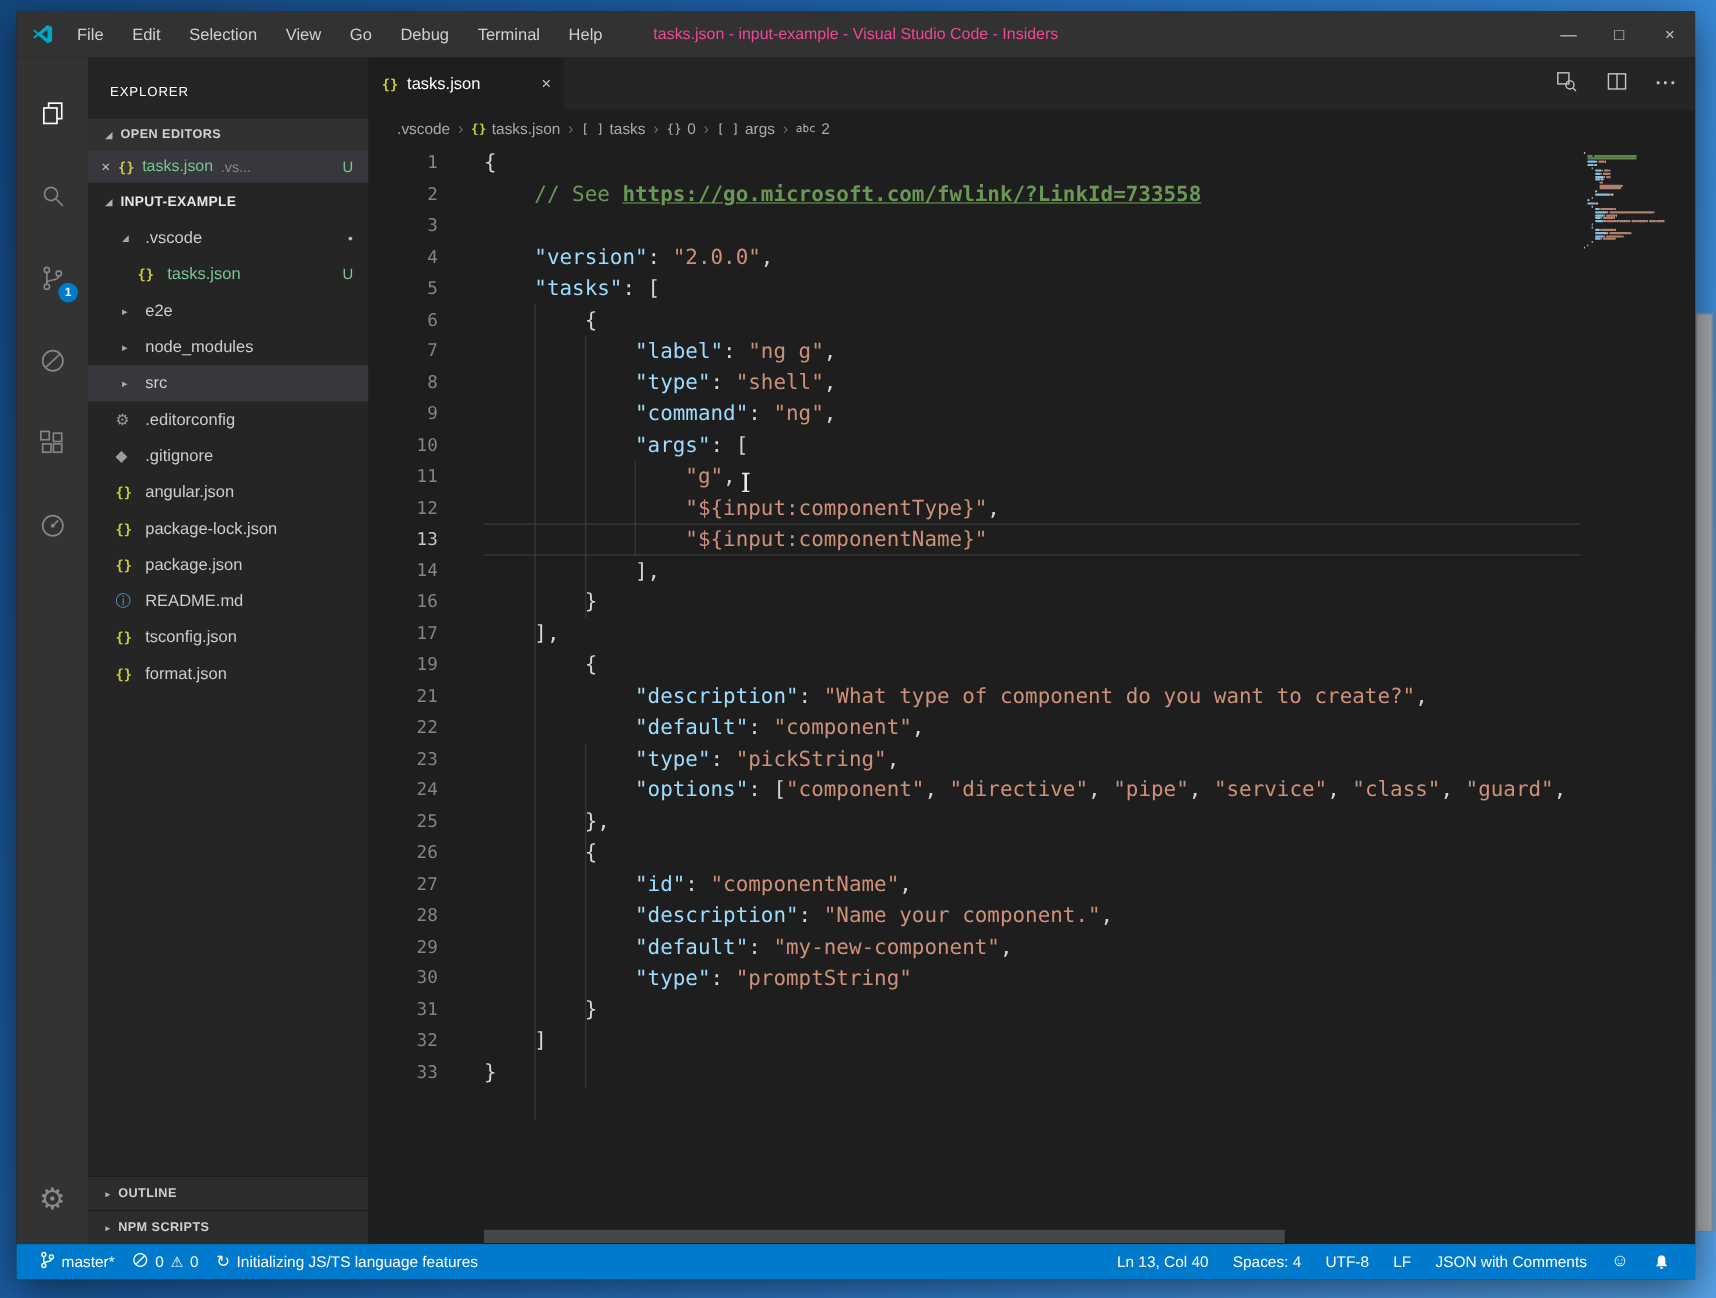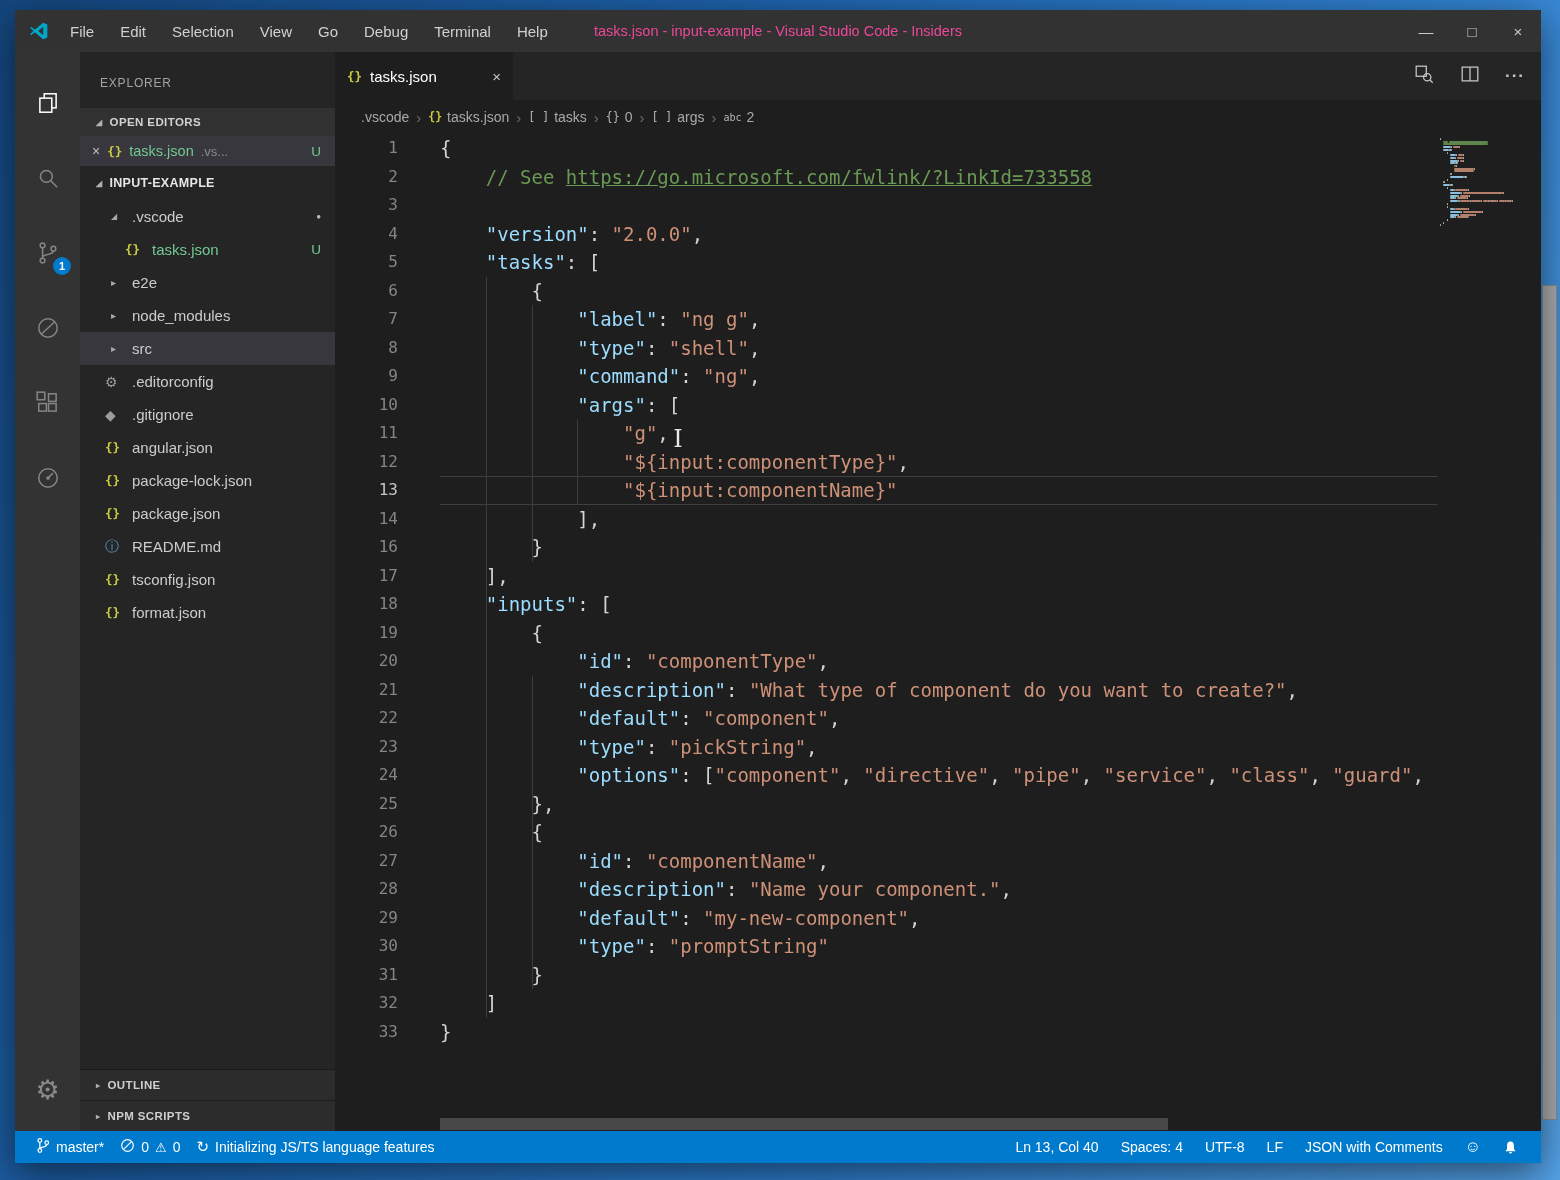--- a/index.html
+++ b/index.html
@@ -40,7 +40,7 @@
   
   .sidebar { width:255px; flex:none; background:#252526; display:flex; flex-direction:column;
     color:#cccccc; min-height:0; }
-  .sb-title { height:56px; padding:24px 0 0 20px; font-size:12px; letter-spacing:.8px; color:#a3a3a3; }
+  .sb-title { height:56px; padding:24px 0 0 20px; font-size:12px; letter-spacing:.8px; color:#ffffff; }
   .sec-header { height:28px; flex:none; display:flex; align-items:center; gap:7px; padding-left:16px;
     background:rgba(128,128,128,.13); font-size:11.5px; font-weight:bold; letter-spacing:.4px; color:#d2d2d2; }
   .sec-chev { font-size:8px; color:#b0b0b0; }

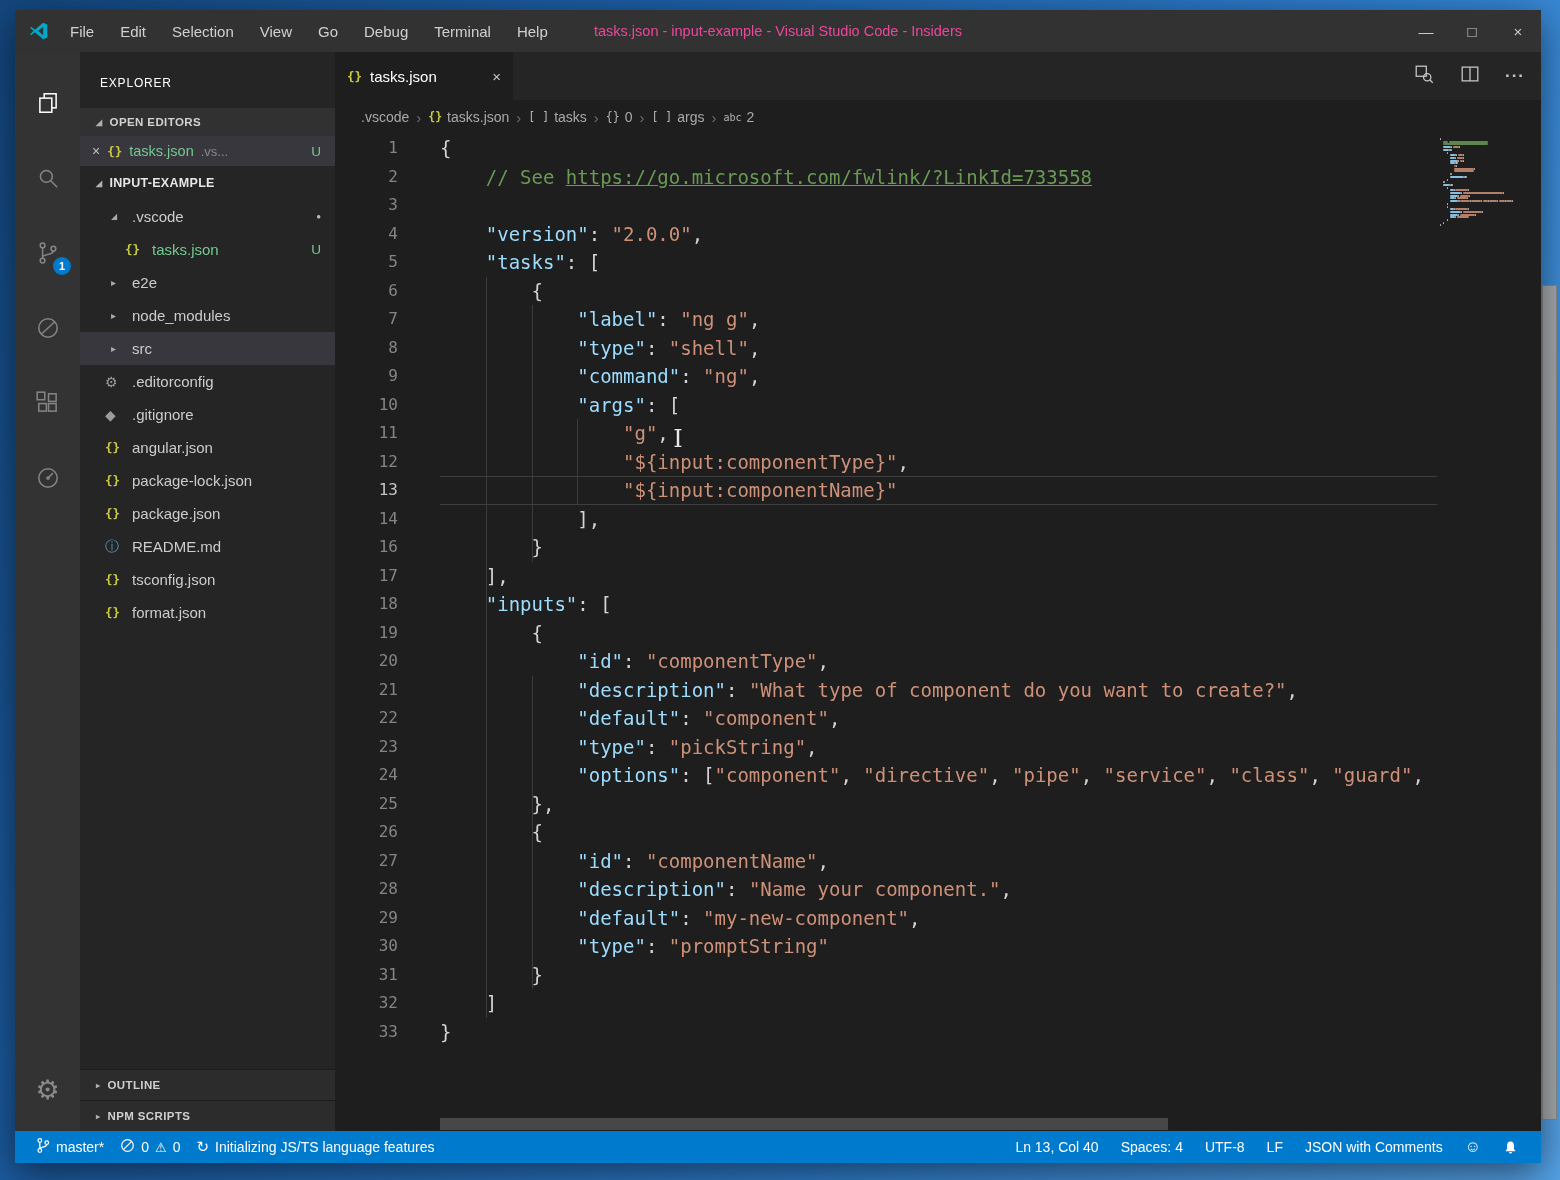--- a/index.html
+++ b/index.html
@@ -100,7 +100,7 @@
   .tk-key { color:var(--c-key,#9cdcfe); }
   .tk-str { color:var(--c-str,#ce9178); }
   .tk-com { color:var(--c-com,#6a9955); }
-  .tk-url { color:var(--c-com,#6a9955); text-decoration:underline; }
+  .tk-url { color:var(--c-com,#6a9955); text-decoration:underline;font-weight:bold; }
   .guide { position:absolute; width:1px; background:#3c3c3c; }
   .minimap { position:absolute; top:0; right:18px; width:86px; bottom:0; background:#1e1e1e; z-index:3; }
   .mm-seg { position:absolute; height:2px; border-radius:1px; opacity:.85; }

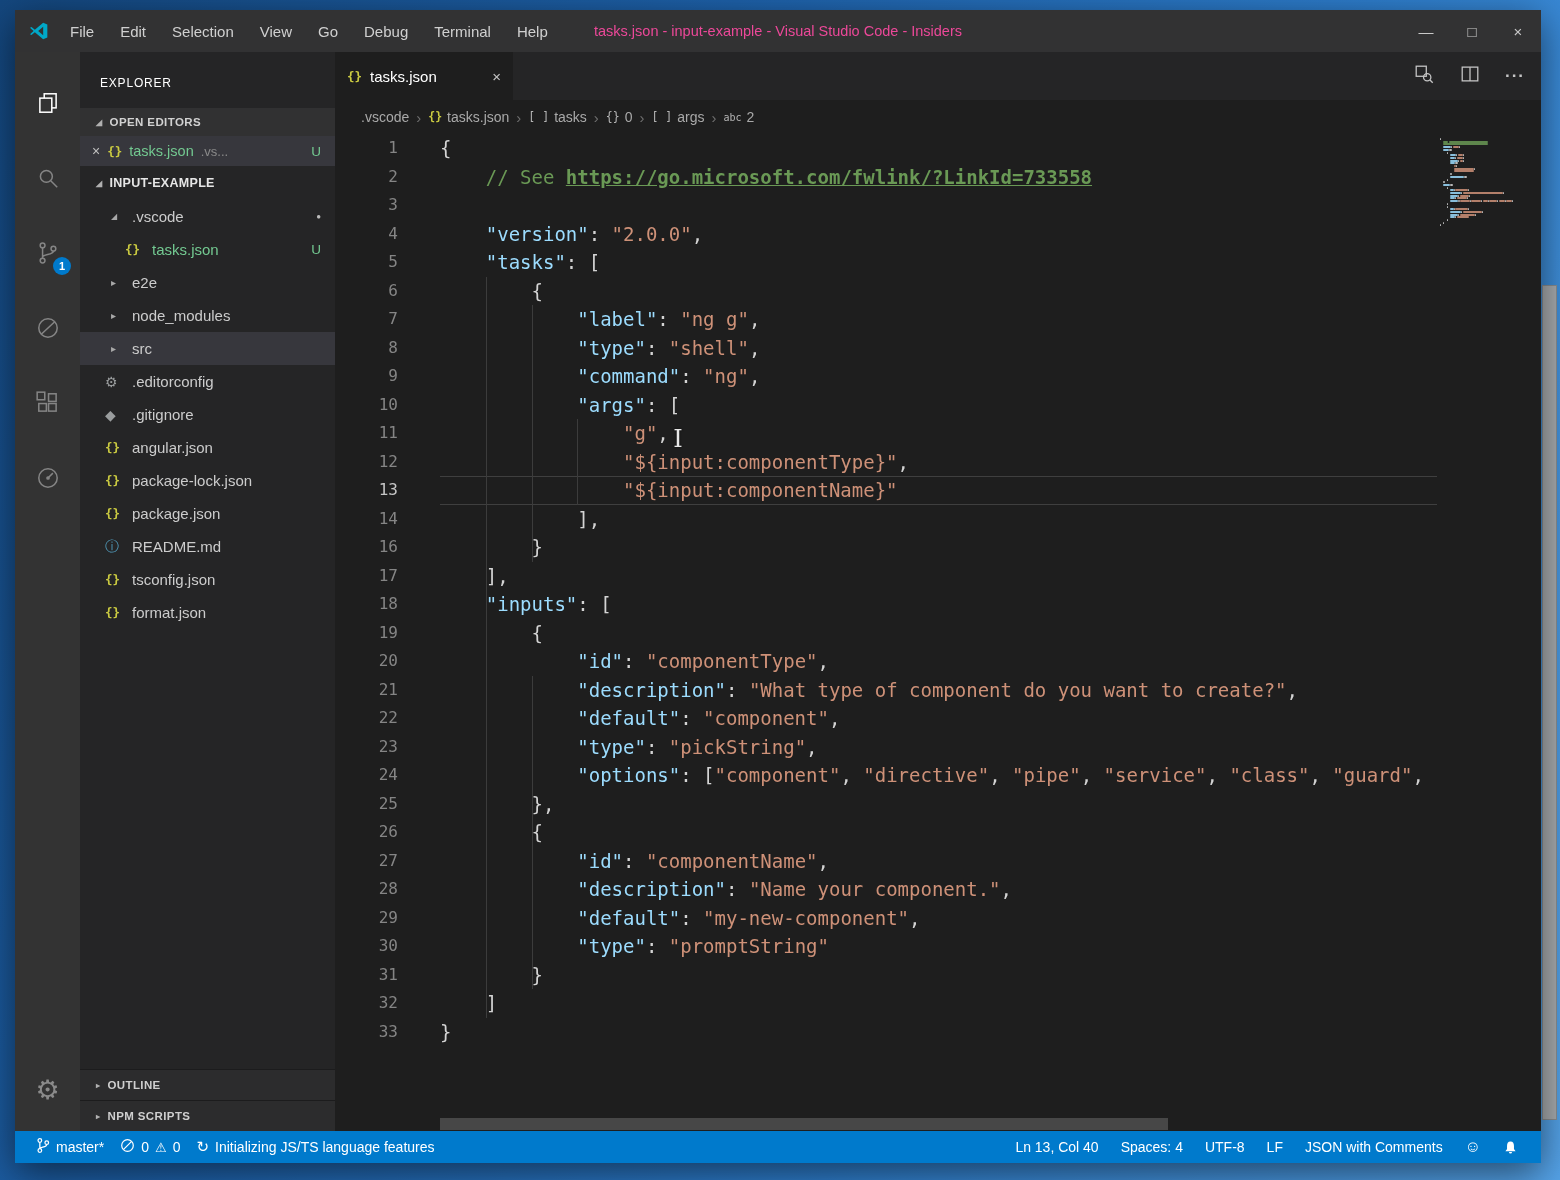--- a/index.html
+++ b/index.html
@@ -367,7 +367,6 @@
               <div class="code-row"><span class="gutter">14</span><span class="code-text"><span class="tk-pun">            ],</span></span></div>
               <div class="code-row"><span class="gutter">16</span><span class="code-text"><span class="tk-pun">        }</span></span></div>
               <div class="code-row"><span class="gutter">17</span><span class="code-text"><span class="tk-pun">    ],</span></span></div>
-              <div class="code-row"><span class="gutter">18</span><span class="code-text"><span class="tk-key">    "inputs"</span><span class="tk-pun">: [</span></span></div>
               <div class="code-row"><span class="gutter">19</span><span class="code-text"><span class="tk-pun">        {</span></span></div>
               <div class="code-row"><span class="gutter">20</span><span class="code-text"><span class="tk-key">            "id"</span><span class="tk-pun">: </span><span class="tk-str">"componentType"</span><span class="tk-pun">,</span></span></div>
               <div class="code-row"><span class="gutter">21</span><span class="code-text"><span class="tk-key">            "description"</span><span class="tk-pun">: </span><span class="tk-str">"What type of component do you want to create?"</span><span class="tk-pun">,</span></span></div>

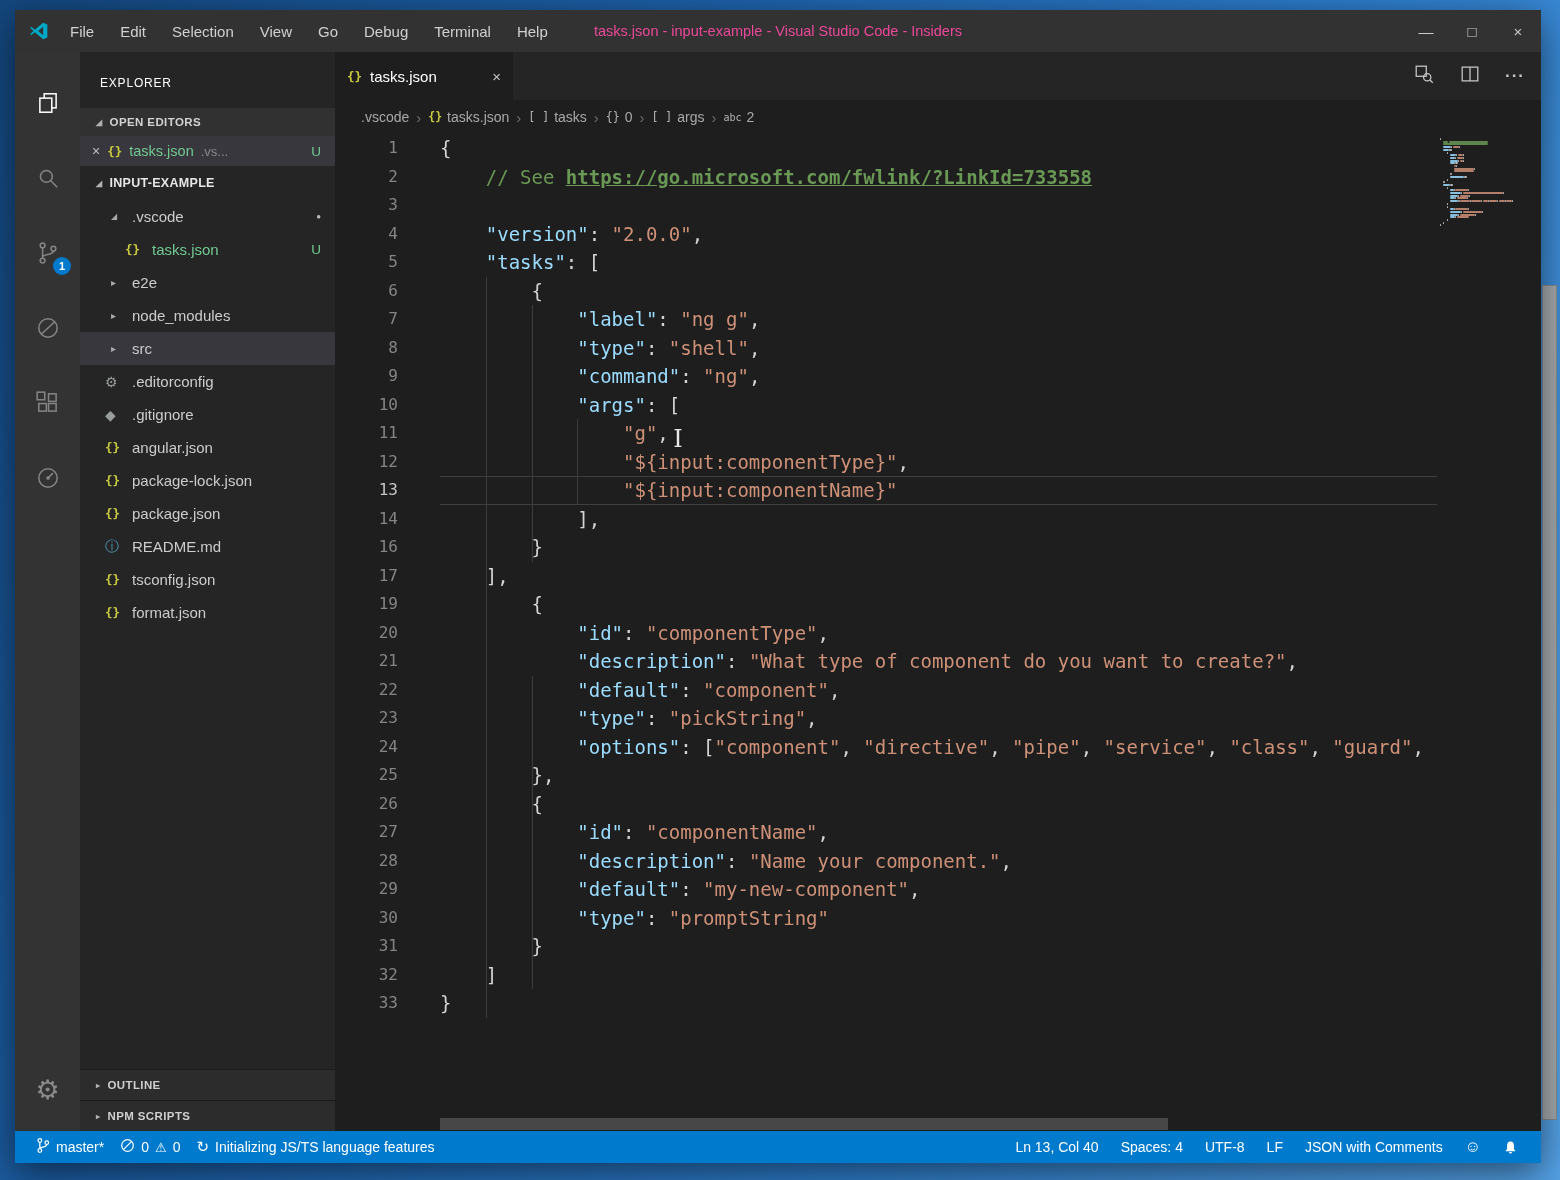--- a/index.html
+++ b/index.html
@@ -368,7 +368,6 @@
               <div class="code-row"><span class="gutter">16</span><span class="code-text"><span class="tk-pun">        }</span></span></div>
               <div class="code-row"><span class="gutter">17</span><span class="code-text"><span class="tk-pun">    ],</span></span></div>
               <div class="code-row"><span class="gutter">19</span><span class="code-text"><span class="tk-pun">        {</span></span></div>
-              <div class="code-row"><span class="gutter">20</span><span class="code-text"><span class="tk-key">            "id"</span><span class="tk-pun">: </span><span class="tk-str">"componentType"</span><span class="tk-pun">,</span></span></div>
               <div class="code-row"><span class="gutter">21</span><span class="code-text"><span class="tk-key">            "description"</span><span class="tk-pun">: </span><span class="tk-str">"What type of component do you want to create?"</span><span class="tk-pun">,</span></span></div>
               <div class="code-row"><span class="gutter">22</span><span class="code-text"><span class="tk-key">            "default"</span><span class="tk-pun">: </span><span class="tk-str">"component"</span><span class="tk-pun">,</span></span></div>
               <div class="code-row"><span class="gutter">23</span><span class="code-text"><span class="tk-key">            "type"</span><span class="tk-pun">: </span><span class="tk-str">"pickString"</span><span class="tk-pun">,</span></span></div>

